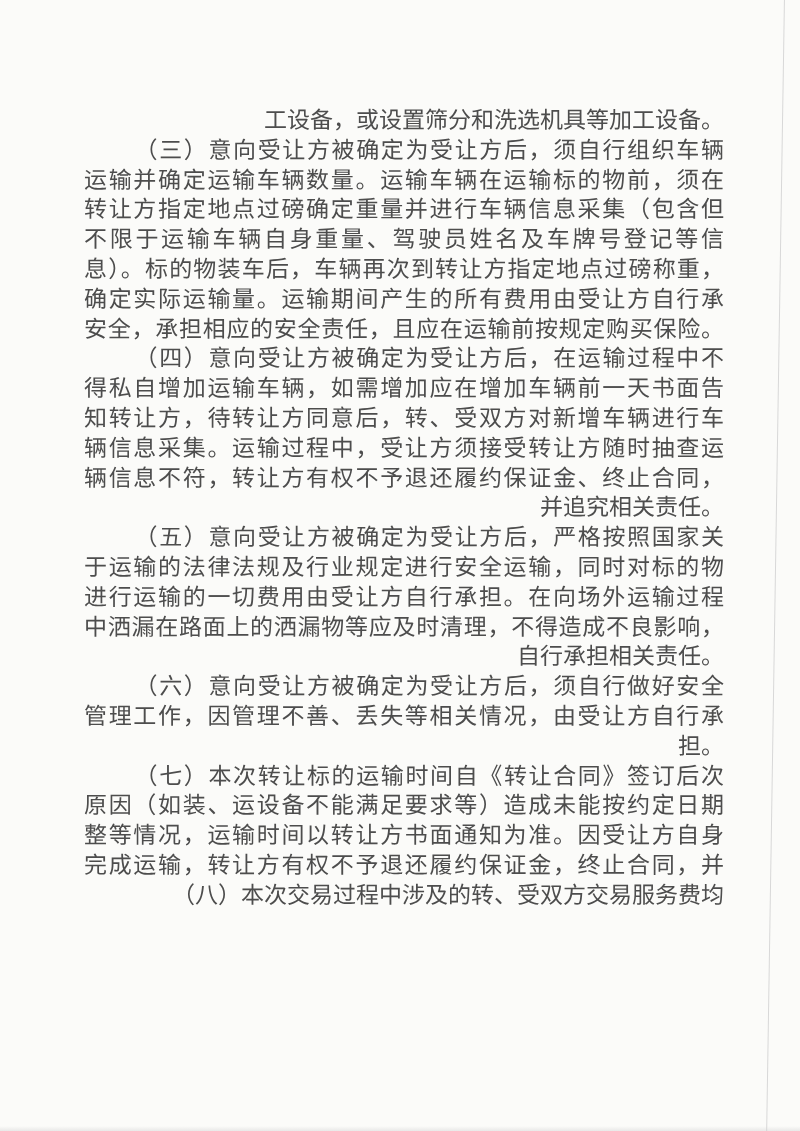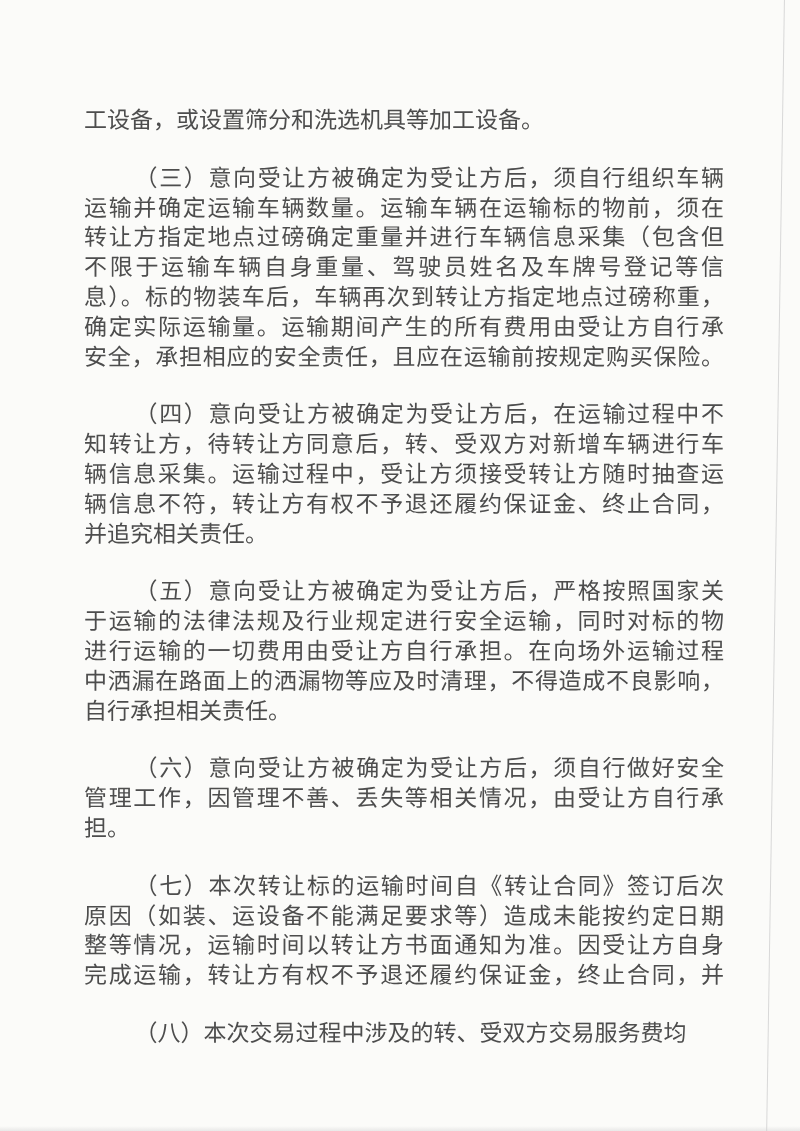--- a/index.html
+++ b/index.html
@@ -32,7 +32,7 @@
     letter-spacing: 0;
   }
   .line {
-    text-align: left;
+    text-align: right;
     white-space: normal;
   }
   .line.j {

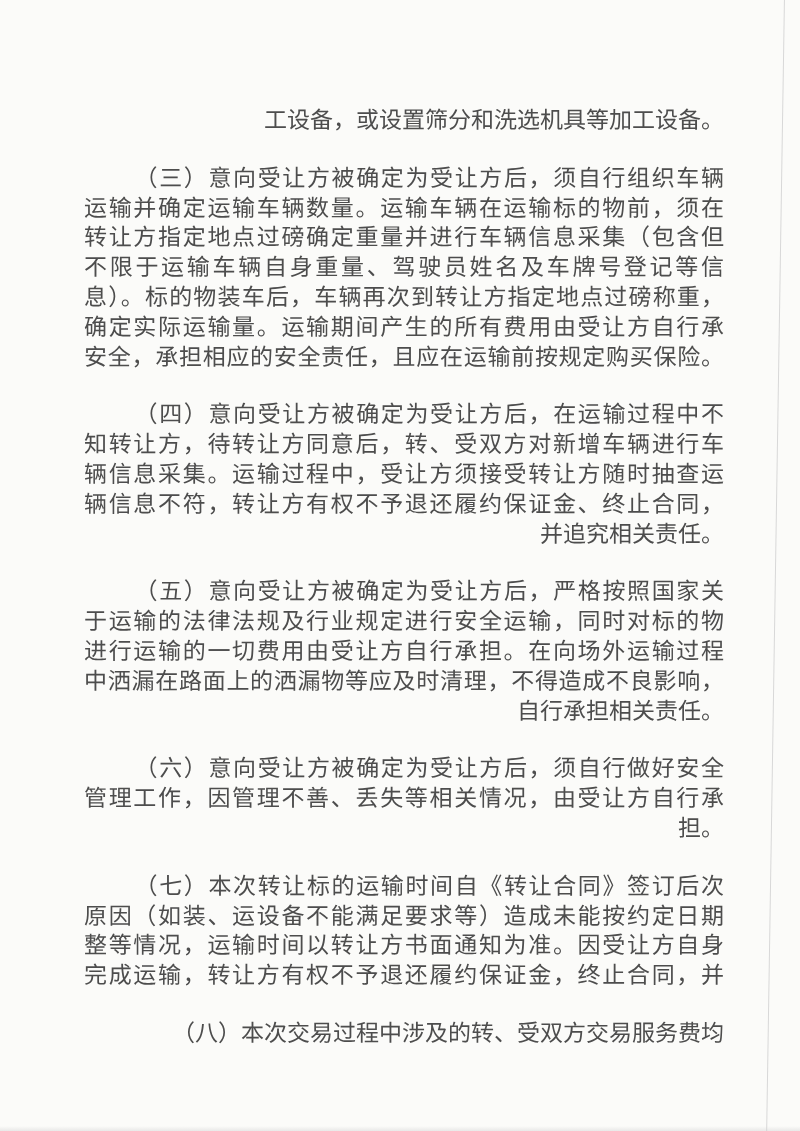--- a/index.html
+++ b/index.html
@@ -41,7 +41,6 @@
   }
   .line.ind {
     text-indent: 2.2em;
-    margin-top: 28px;
   }
   
   .scan-artifact {

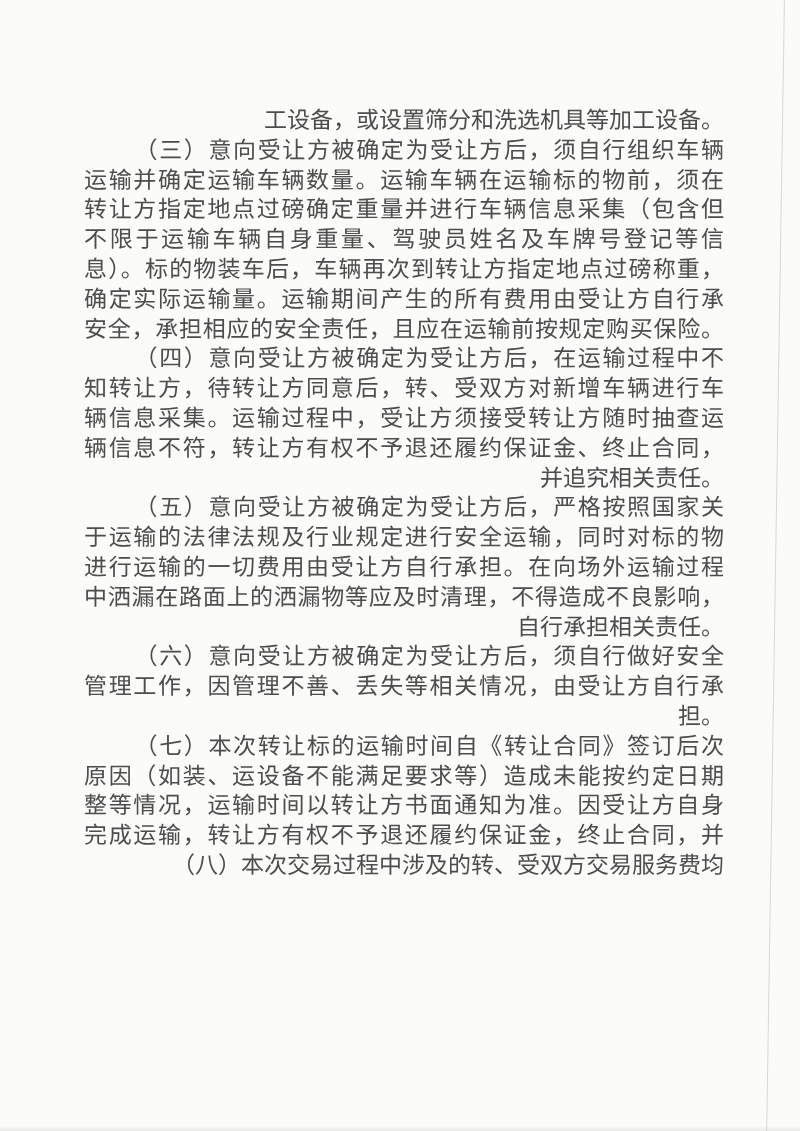--- a/index.html
+++ b/index.html
@@ -77,6 +77,7 @@
       <div class="line j">确定实际运输量。运输期间产生的所有费用由受让方自行承</div>
       <div class="line j">安全，承担相应的安全责任，且应在运输前按规定购买保险。</div>
       <div class="line j ind">（四）意向受让方被确定为受让方后，在运输过程中不</div>
+      <div class="line j">得私自增加运输车辆，如需增加应在增加车辆前一天书面告</div>
       <div class="line j">知转让方，待转让方同意后，转、受双方对新增车辆进行车</div>
       <div class="line j">辆信息采集。运输过程中，受让方须接受转让方随时抽查运</div>
       <div class="line j">辆信息不符，转让方有权不予退还履约保证金、终止合同，</div>

